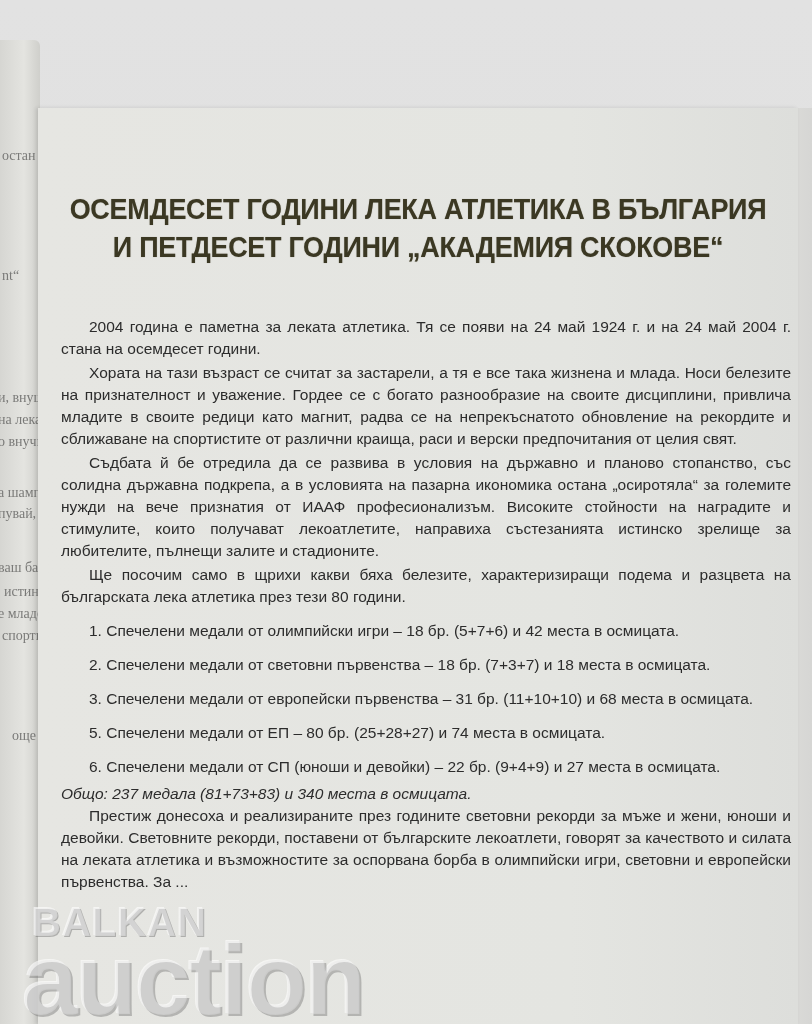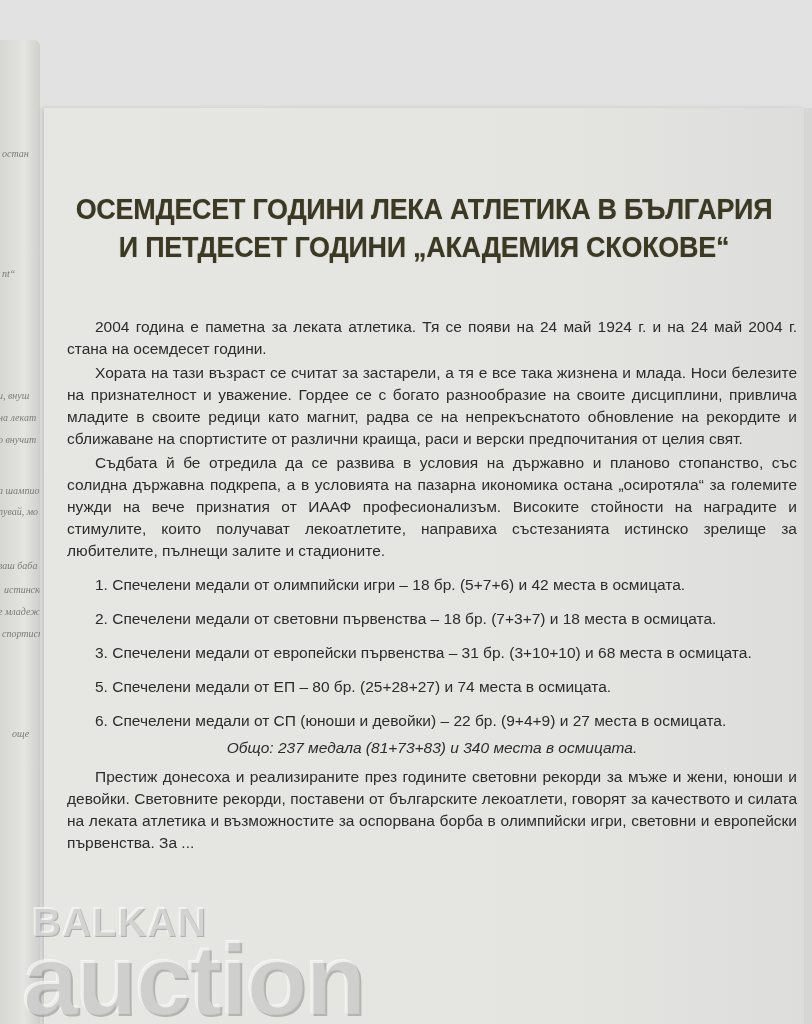--- a/index.html
+++ b/index.html
@@ -21,7 +21,7 @@
     }
     .left-page span {
       position: absolute; white-space: nowrap; color: #7a7a78;
-      font-family: "Liberation Serif", serif; font-style: italic; font-size: 10px;
+      font-family: "Liberation Serif", serif; font-size: 14px;
       filter: blur(0.5px);
     }
     

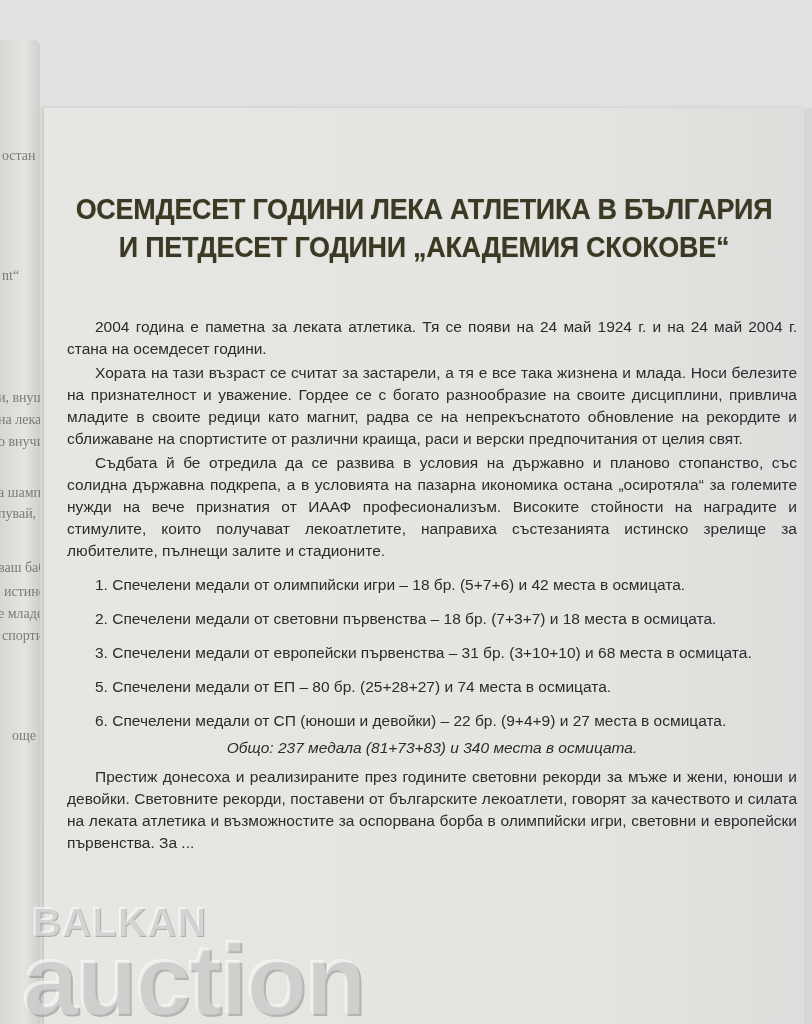--- a/index.html
+++ b/index.html
@@ -26,7 +26,7 @@
     }
     
     .page {
-      position: absolute; left: 44px; top: 108px; width: 760px; height: 916px;
+      position: absolute; left: 38px; top: 108px; width: 760px; height: 916px;
       background: linear-gradient(90deg, #e6e6e2 0%, #e4e5e1 70%, #dddedb 100%);
       box-shadow: -2px 0 4px rgba(0,0,0,0.12);
     }

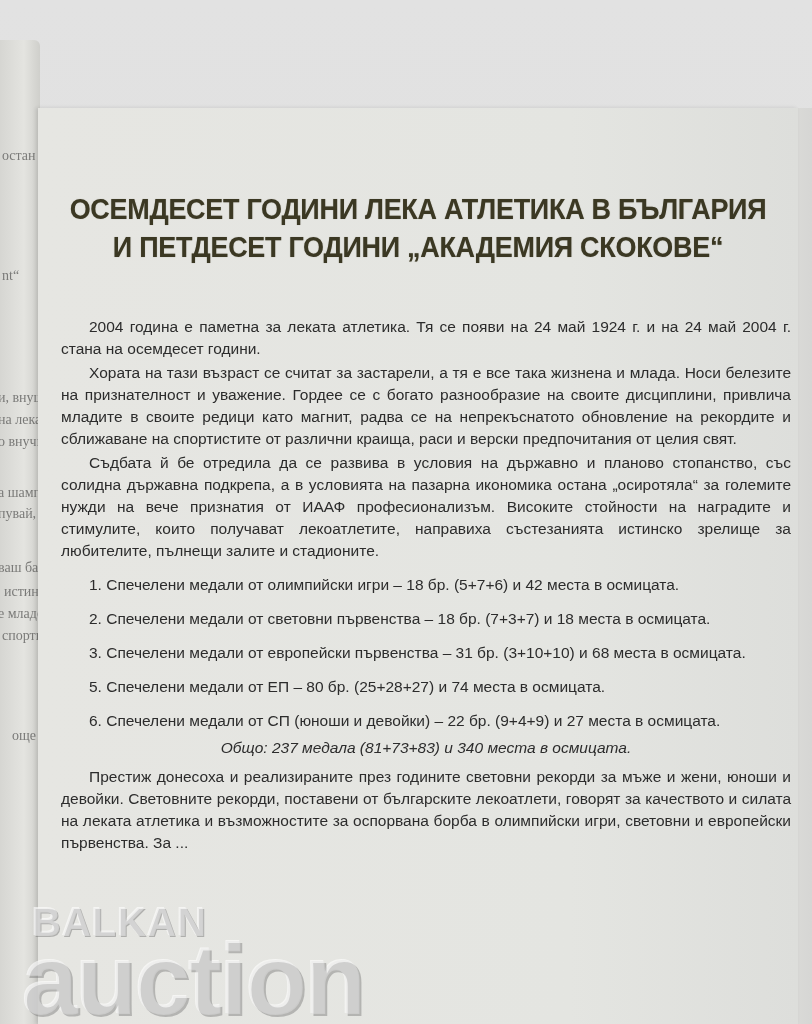--- a/index.html
+++ b/index.html
@@ -102,6 +102,7 @@
     <p class="p">2004 година е паметна за леката атлетика. Тя се появи на 24 май 1924 г. и на 24 май 2004 г. стана на осемдесет години.</p>
     <p class="p">Хората на тази възраст се считат за застарели, а тя е все така жизнена и млада. Носи белезите на признателност и уважение. Гордее се с богато разнообразие на своите дисциплини, привлича младите в своите редици като магнит, радва се на непрекъснатото обновление на рекордите и сближаване на спортистите от различни краища, раси и верски предпочитания от целия свят.</p>
     <p class="p">Съдбата й бе отредила да се развива в условия на държавно и планово стопанство, със солидна държавна подкрепа, а в условията на пазарна икономика остана „осиротяла“ за големите нужди на вече признатия от ИААФ професионализъм. Високите стойности на наградите и стимулите, които получават лекоатлетите, направиха състезанията истинско зрелище за любителите, пълнещи залите и стадионите.</p>
+    <p class="p">Ще посочим само в щрихи какви бяха белезите, характеризиращи подема и разцвета на българската лека атлетика през тези 80 години.</p>
 
     <div>
       <div class="li"><span class="num">1.</span> <span>Спечелени медали от олимпийски игри – 18 бр. (5+7+6) и 42 места в осмицата.</span></div>

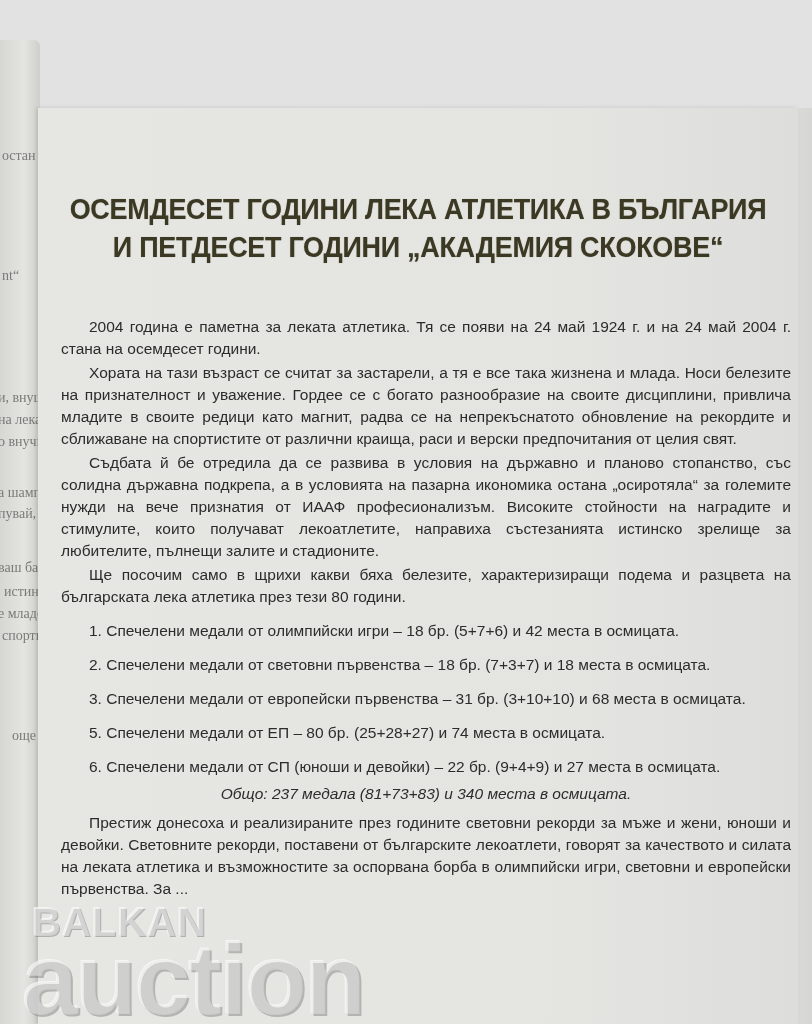--- a/index.html
+++ b/index.html
@@ -107,7 +107,7 @@
     <div>
       <div class="li"><span class="num">1.</span> <span>Спечелени медали от олимпийски игри – 18 бр. (5+7+6) и 42 места в осмицата.</span></div>
       <div class="li"><span class="num">2.</span> <span>Спечелени медали от световни първенства – 18 бр. (7+3+7) и 18 места в осмицата.</span></div>
-      <div class="li"><span class="num">3.</span> <span>Спечелени медали от европейски първенства – 31 бр. (3+10+10) и 68 места в осмицата.</span></div>
+      <div class="li"><span class="num">3.</span> <span>Спечелени медали от европейски първенства – 31 бр. (11+10+10) и 68 места в осмицата.</span></div>
       <div class="li"><span class="num">5.</span> <span>Спечелени медали от ЕП – 80 бр. (25+28+27) и 74 места в осмицата.</span></div>
       <div class="li"><span class="num">6.</span> <span>Спечелени медали от СП (юноши и девойки) – 22 бр. (9+4+9) и 27 места в осмицата.</span></div>
     </div>

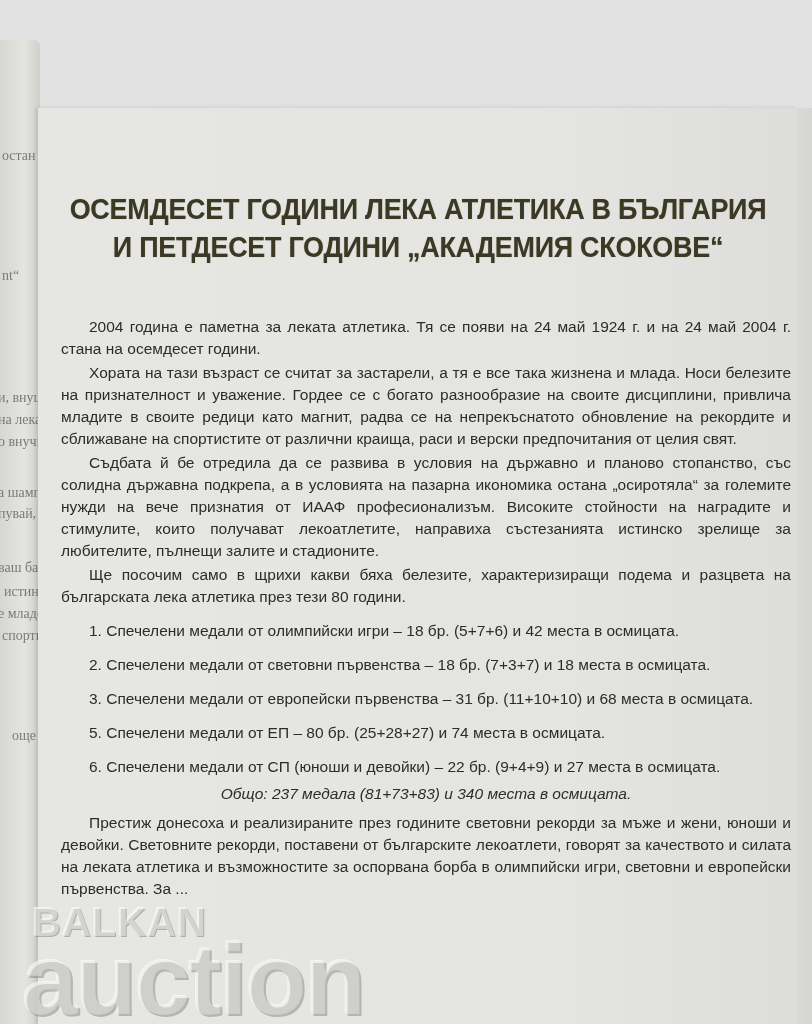--- a/index.html
+++ b/index.html
@@ -51,7 +51,7 @@
     .li { margin: 12px 0 5px 28px; padding-left: 16px; text-indent: -16px; }
     .li .num { display: inline; }
     .total {
-      margin: 4px 0 7px 0; text-align: center; font-style: italic;
+      margin: 4px 0 0 0; text-align: left; font-style: italic;
     }
     .watermark {
       position: absolute; left: 22px; top: 900px; width: 260px; height: 124px;

